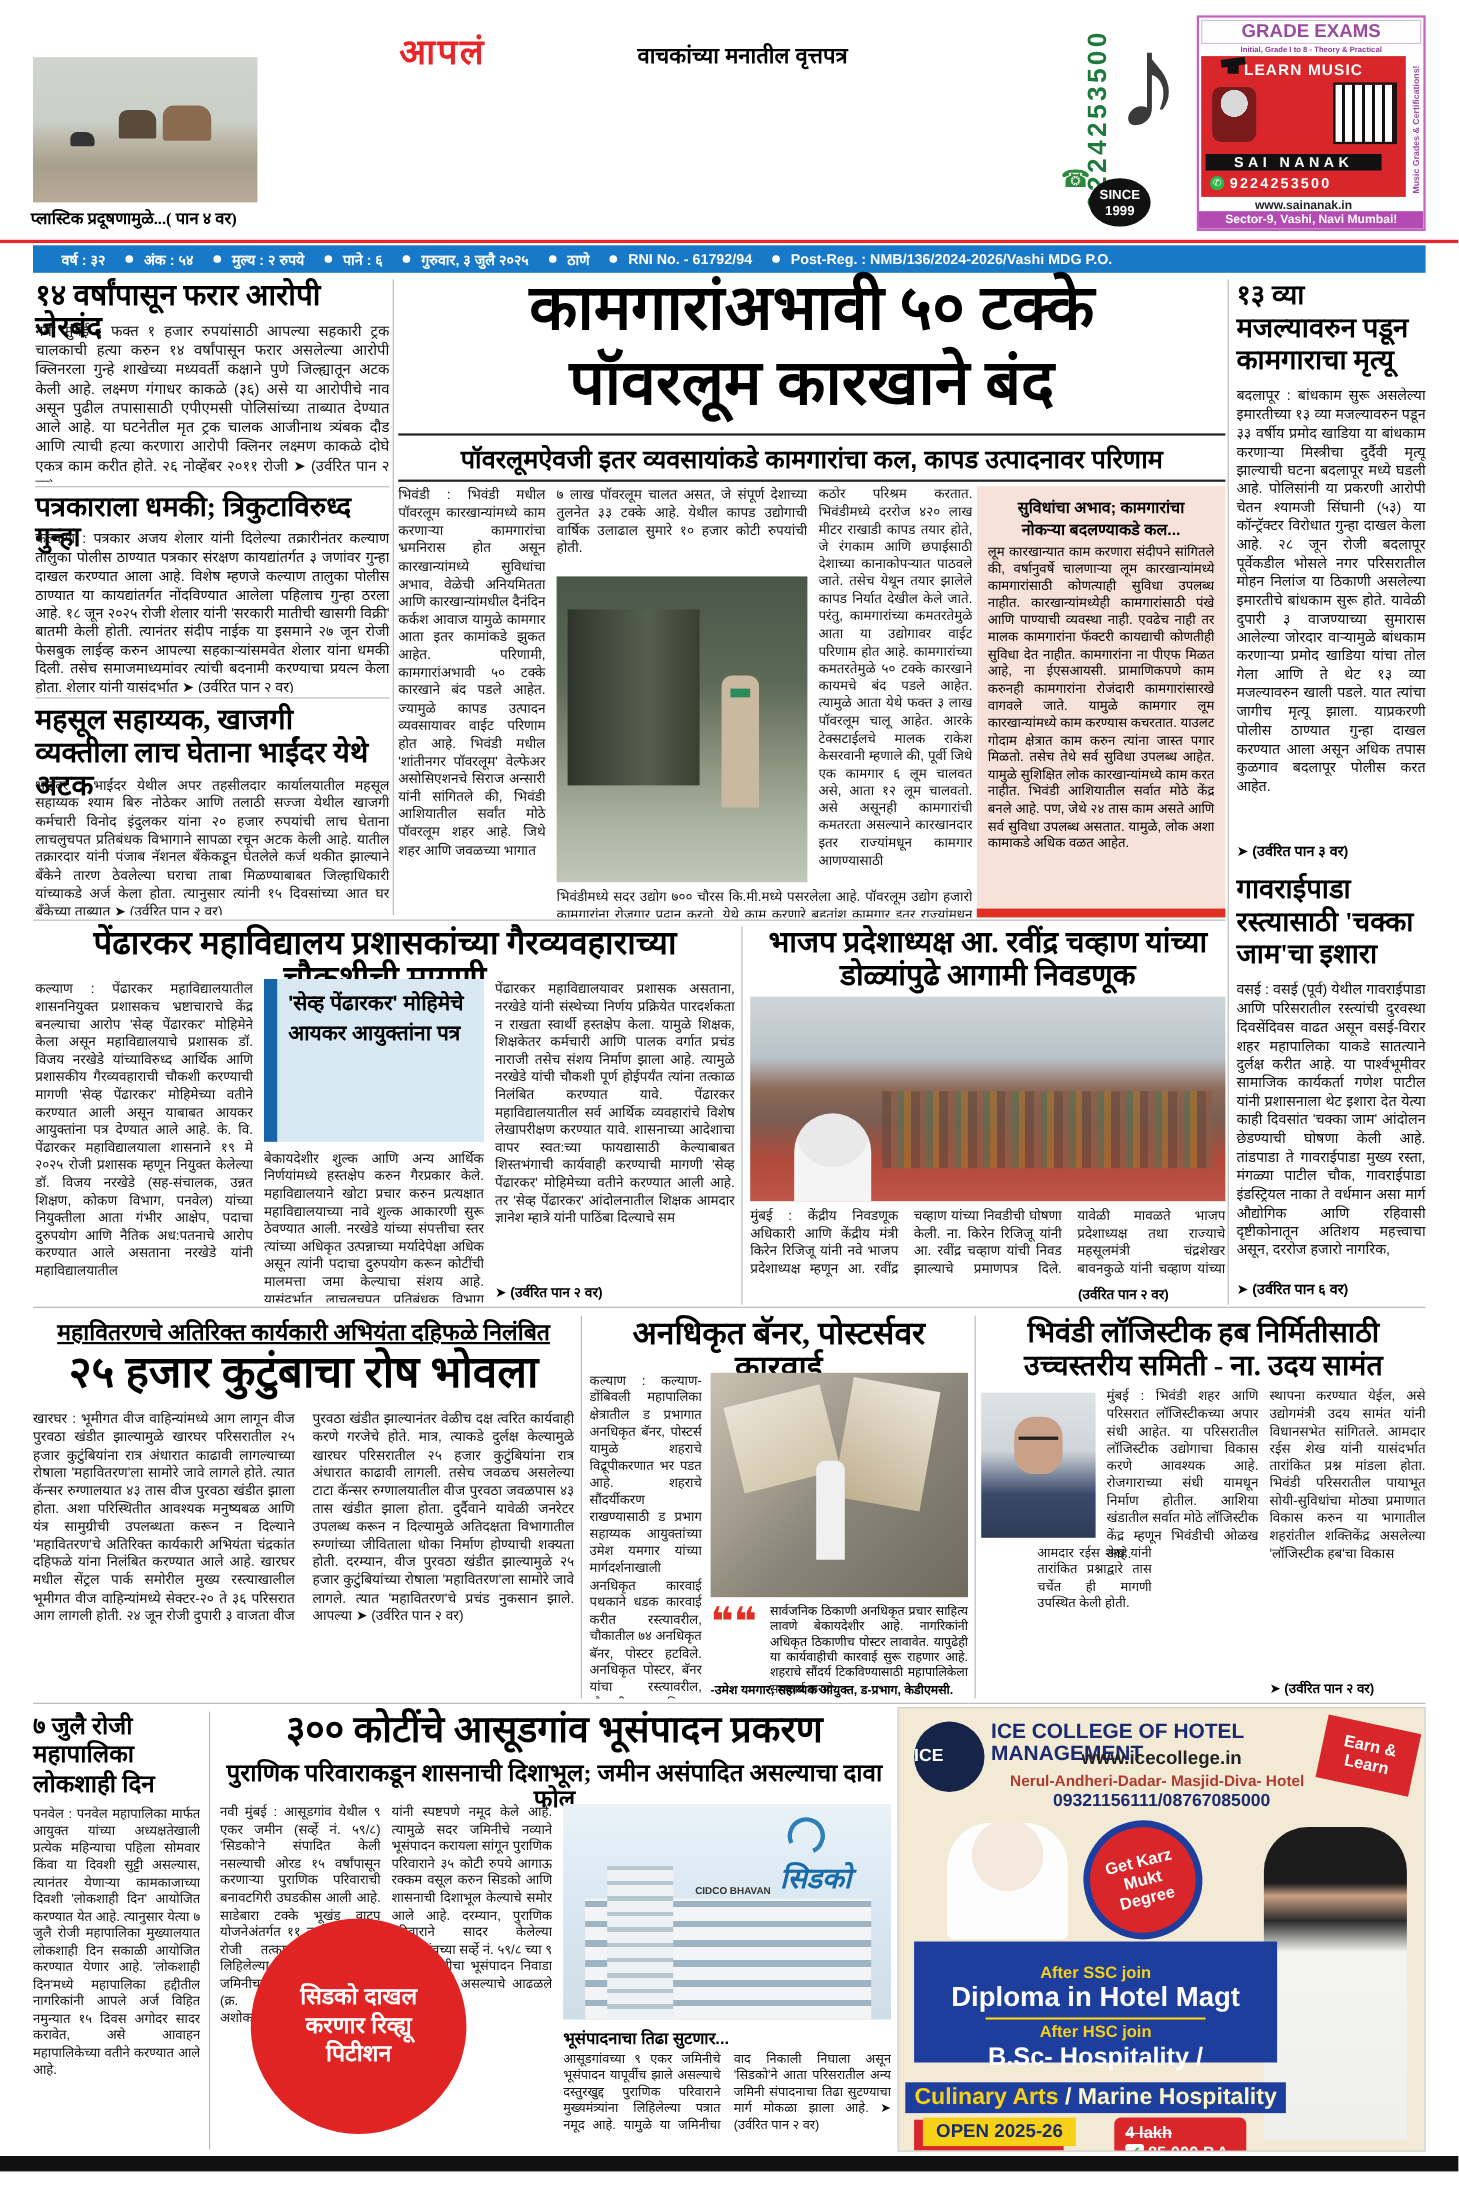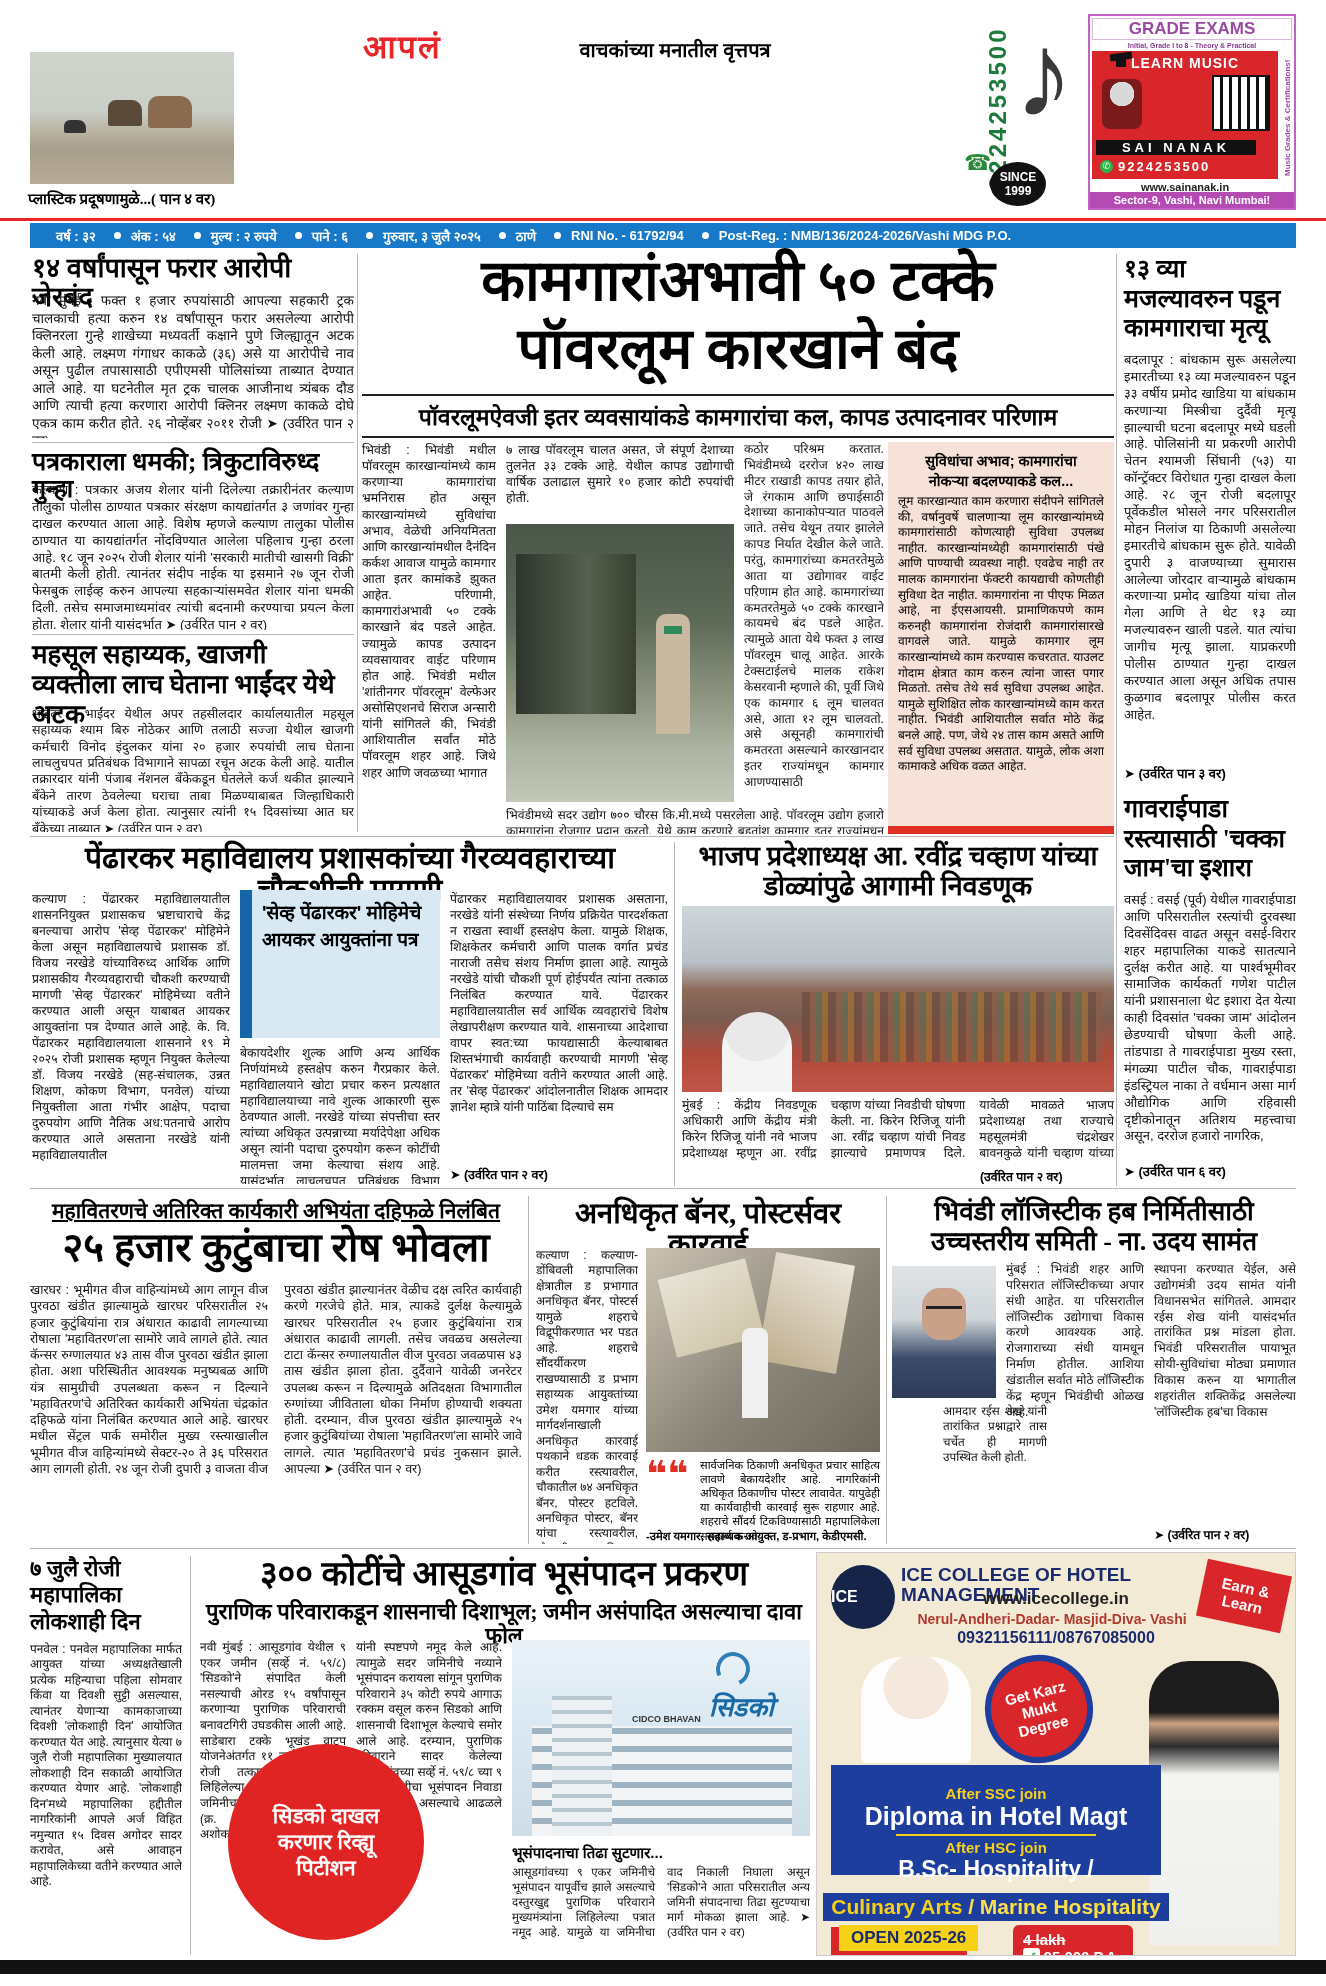--- a/index.html
+++ b/index.html
@@ -238,7 +238,7 @@
     </div>
     <div class="abs ice-navy" style="left:84px; top:12px; width:310px; font-size:19px; line-height:1.05;">ICE COLLEGE OF HOTEL MANAGEMENT</div>
     <div class="abs bold" style="left:84px; top:36px; width:310px; text-align:center; font-size:17px; color:#222;">www.icecollege.in</div>
-    <div class="abs bold" style="left:70px; top:58px; width:330px; text-align:center; font-size:14px; color:#b03a2e;">Nerul-Andheri-Dadar- Masjid-Diva- Vashi</div>
+    <div class="abs bold" style="left:70px; top:58px; width:330px; text-align:center; font-size:14px; color:#b03a2e;">Nerul-Andheri-Dadar- Masjid-Diva- Hotel</div>
     <div class="abs ice-navy" style="left:84px; top:76px; width:310px; text-align:center; font-size:16px;">09321156111/08767085000</div>
     <div class="abs ribbon" style="right:8px; top:14px; width:86px; height:58px; font-size:15px; display:flex; flex-direction:column; justify-content:center;">
       <span>Earn &amp;</span>

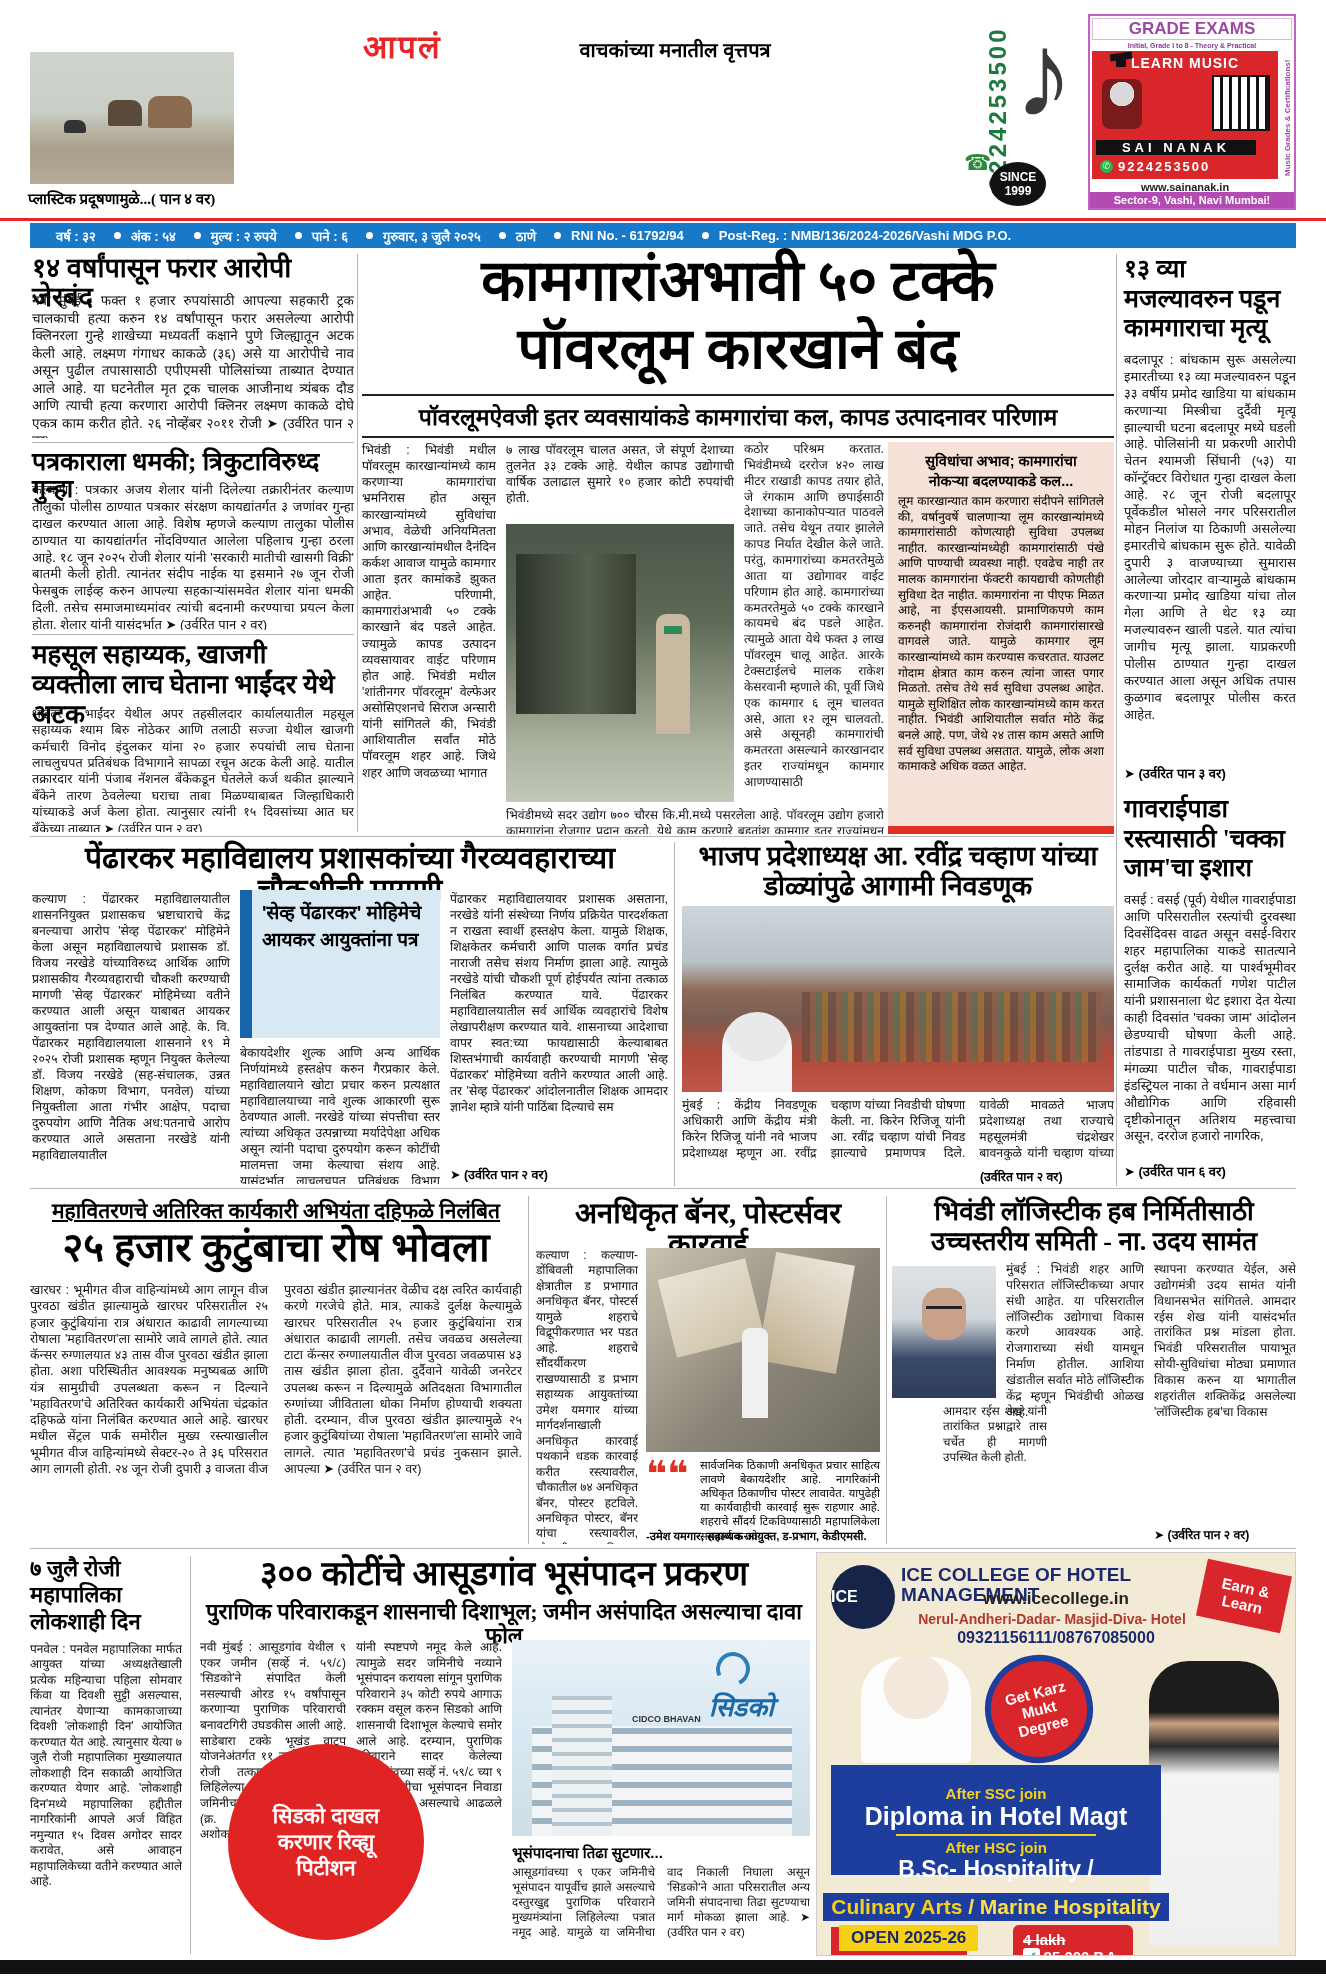--- a/index.html
+++ b/index.html
@@ -255,7 +255,7 @@
       <div style="font-size:23px; font-weight:900;">B.Sc- Hospitality /</div>
     </div>
     <div class="abs" style="left:6px; top:340px; width:346px; text-align:center; font-size:21px; font-weight:900; background:#1e3e9e; padding:2px 0;">
-      <span class="ice-yellow">Culinary Arts</span><span style="color:#fde047;"> / Marine Hospitality</span>
+      <span class="ice-yellow">Culinary Arts</span><span style="color:#fef9c3;"> / Marine Hospitality</span>
     </div>
     <div class="abs adm-red" style="left:14px; top:374px; font-size:17px;">ADMISSIONS</div>
     <div class="abs adm-yel" style="left:22px; top:400px; font-size:17px; position:absolute; top:unset; bottom:4px;">OPEN 2025-26</div>

